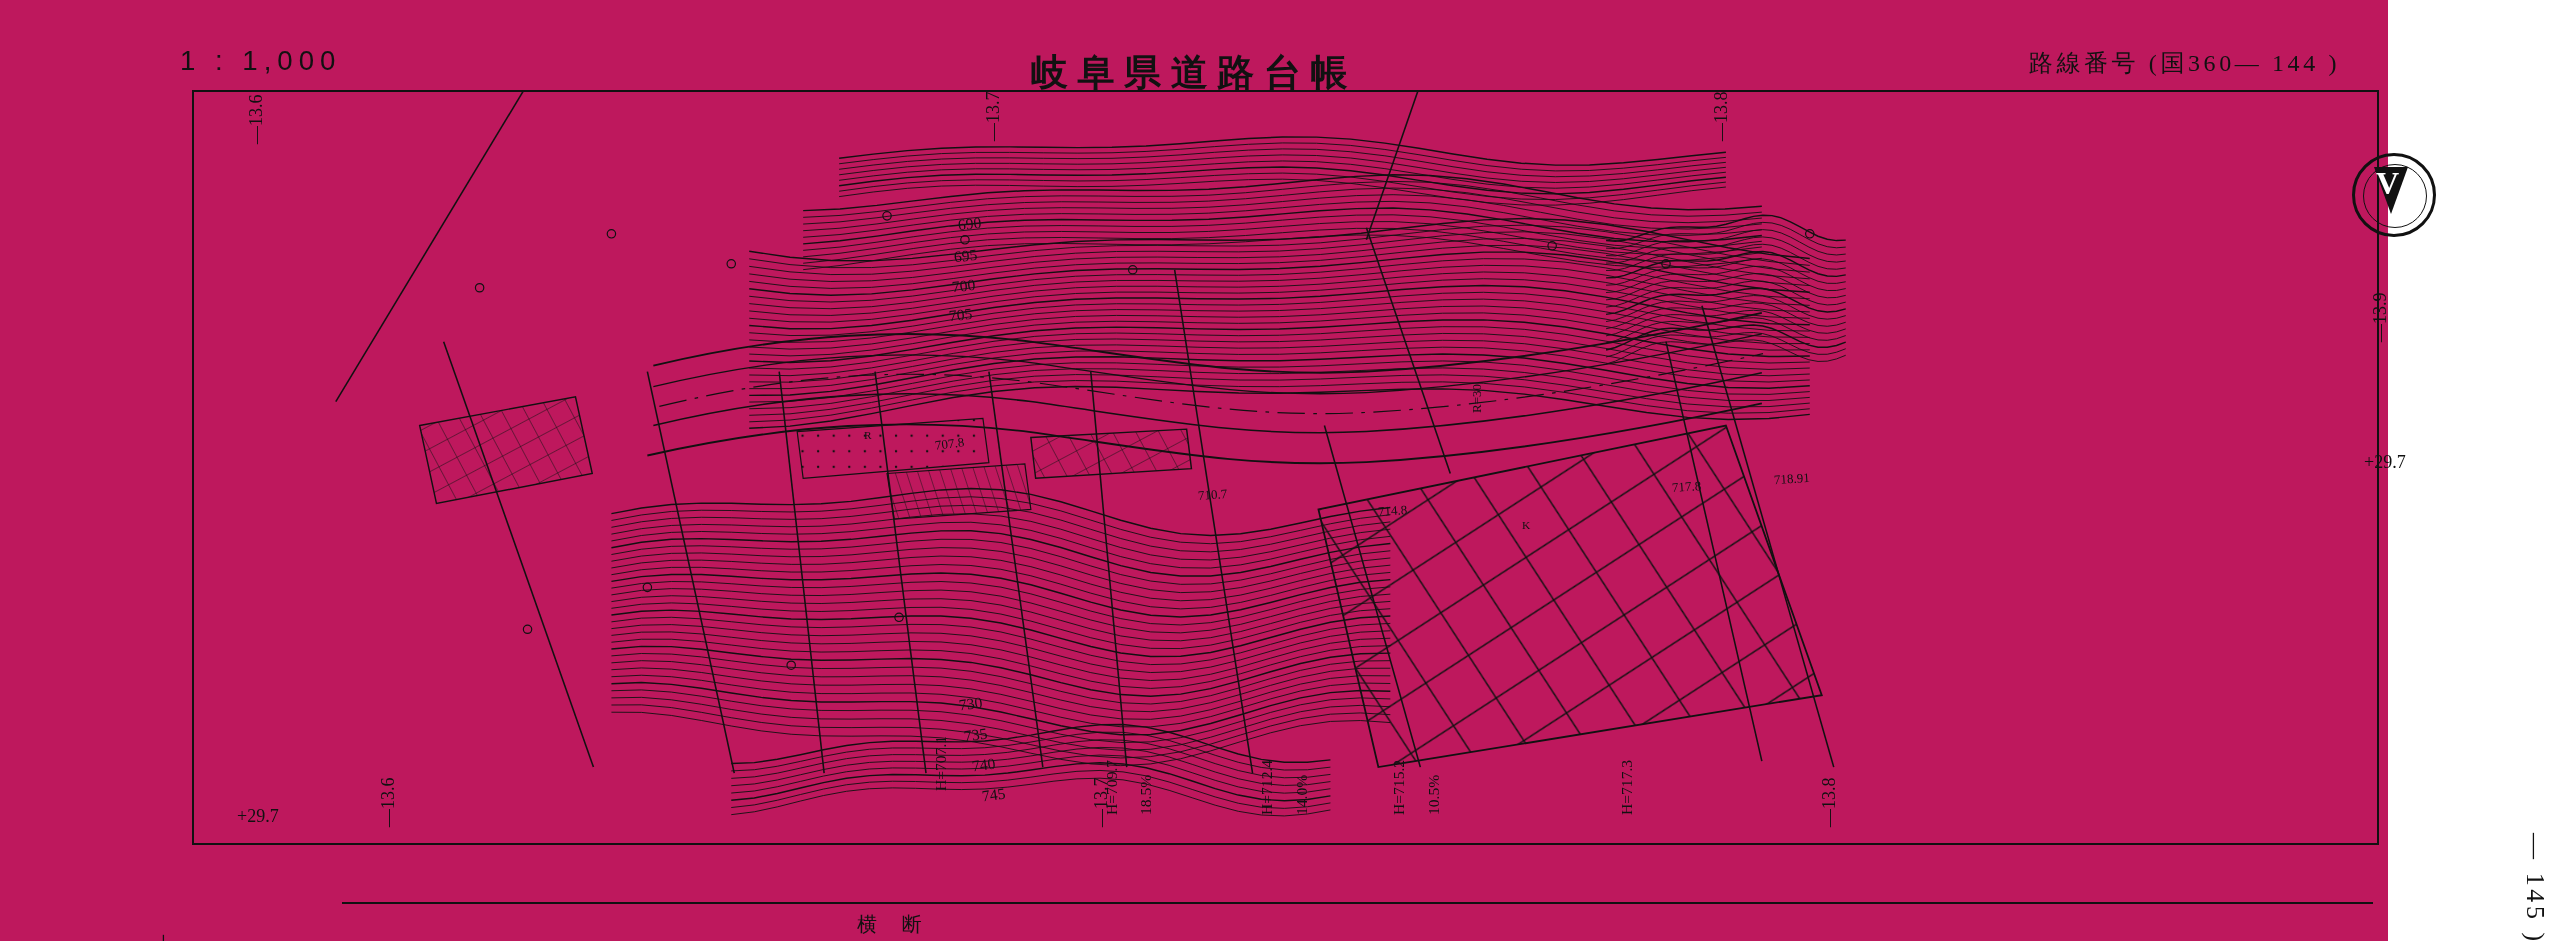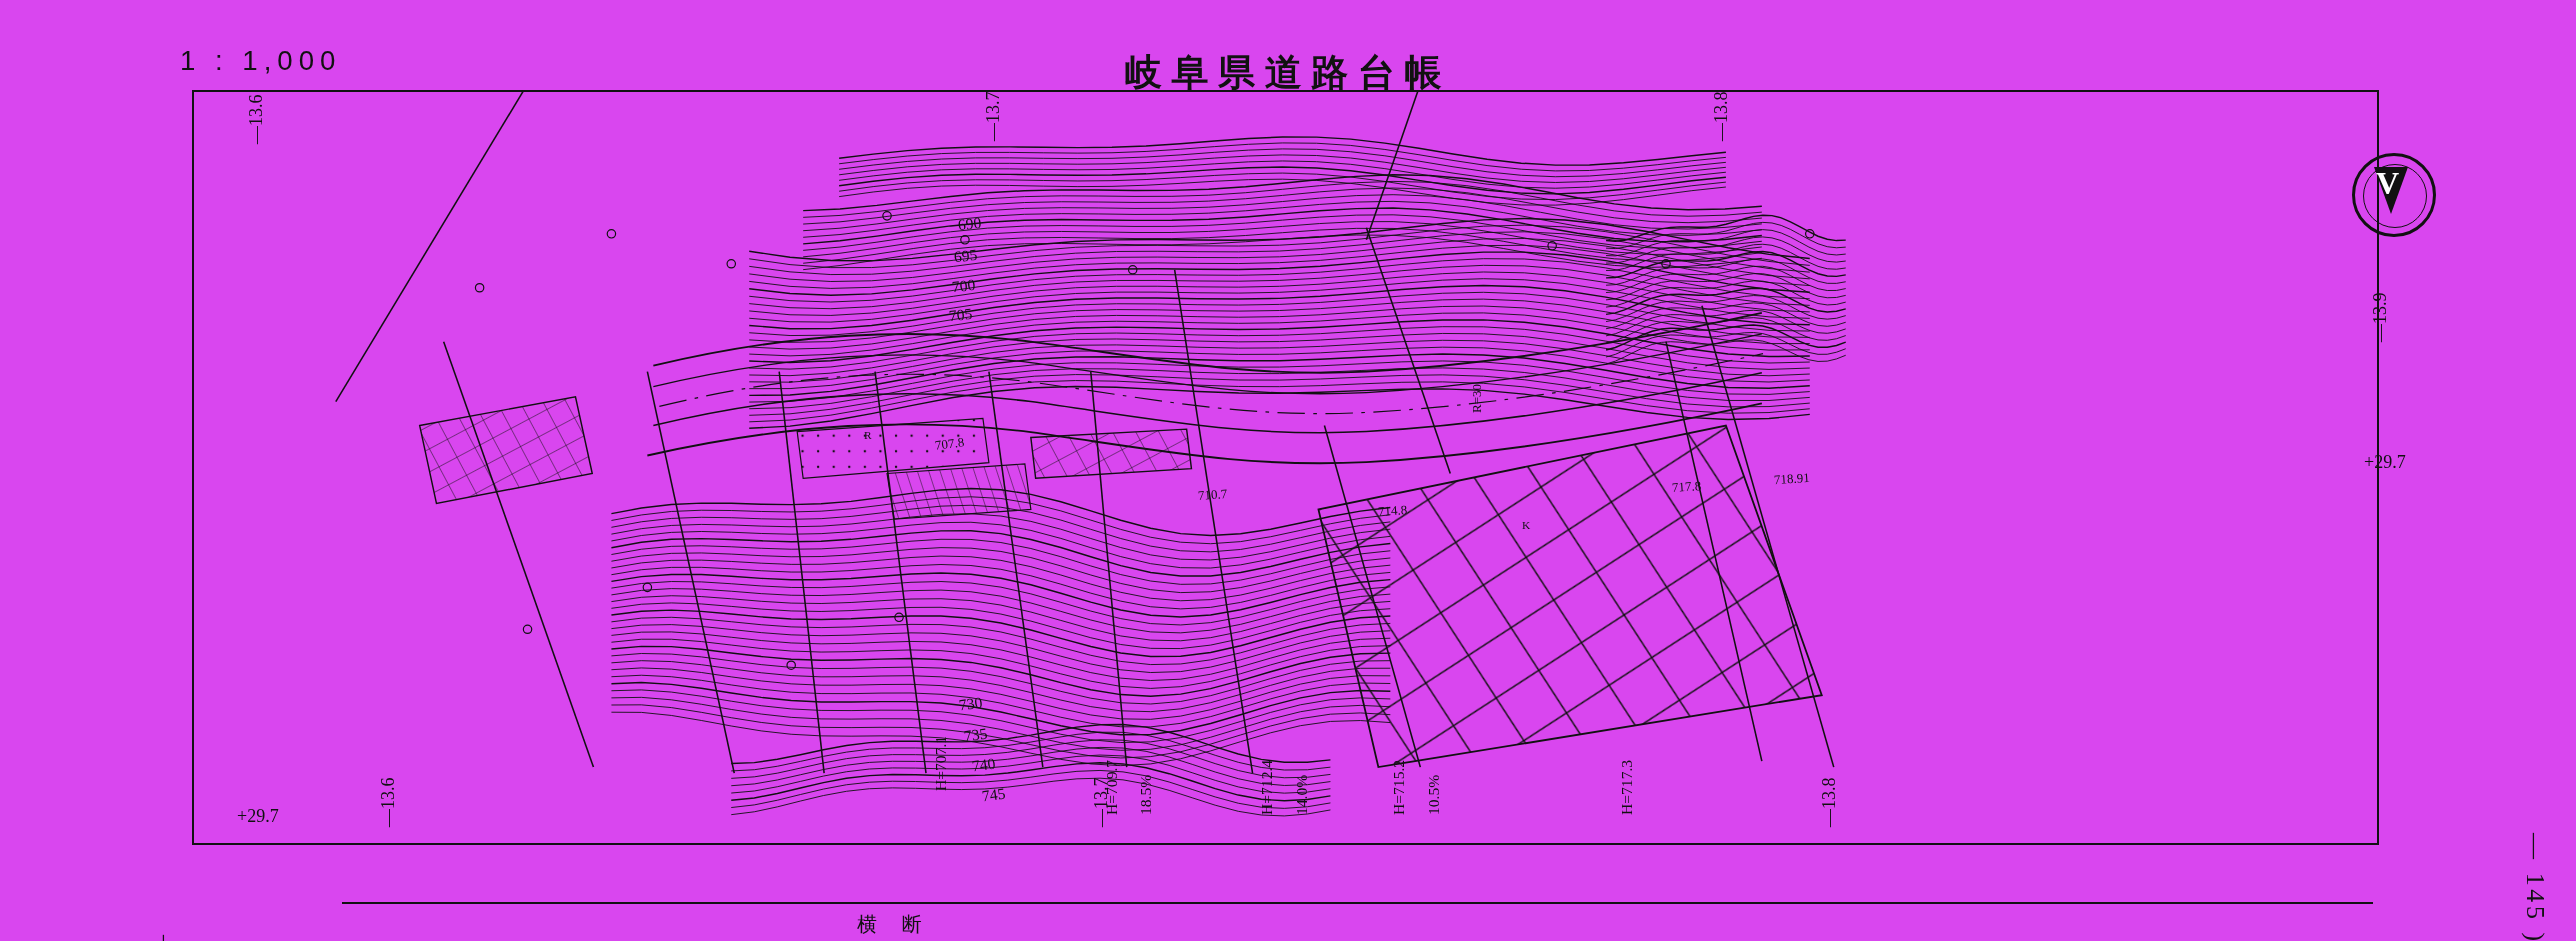--- a/index.html
+++ b/index.html
@@ -5,7 +5,7 @@
   html,body{margin:0;padding:0;background:#ffffff;}
   body{width:2576px;height:942px;position:relative;overflow:hidden;
        font-family:"Liberation Serif",serif;color:#111;}
-  .sheet{position:absolute;left:0;top:0;width:2576px;height:942px;background:#d946ef;}
+  .sheet{position:absolute;left:0;top:0;width:2388px;height:942px;background:#be185d;}
 
   
   .scale-label{position:absolute;left:180px;top:45px;font-size:27.6px;letter-spacing:6px;

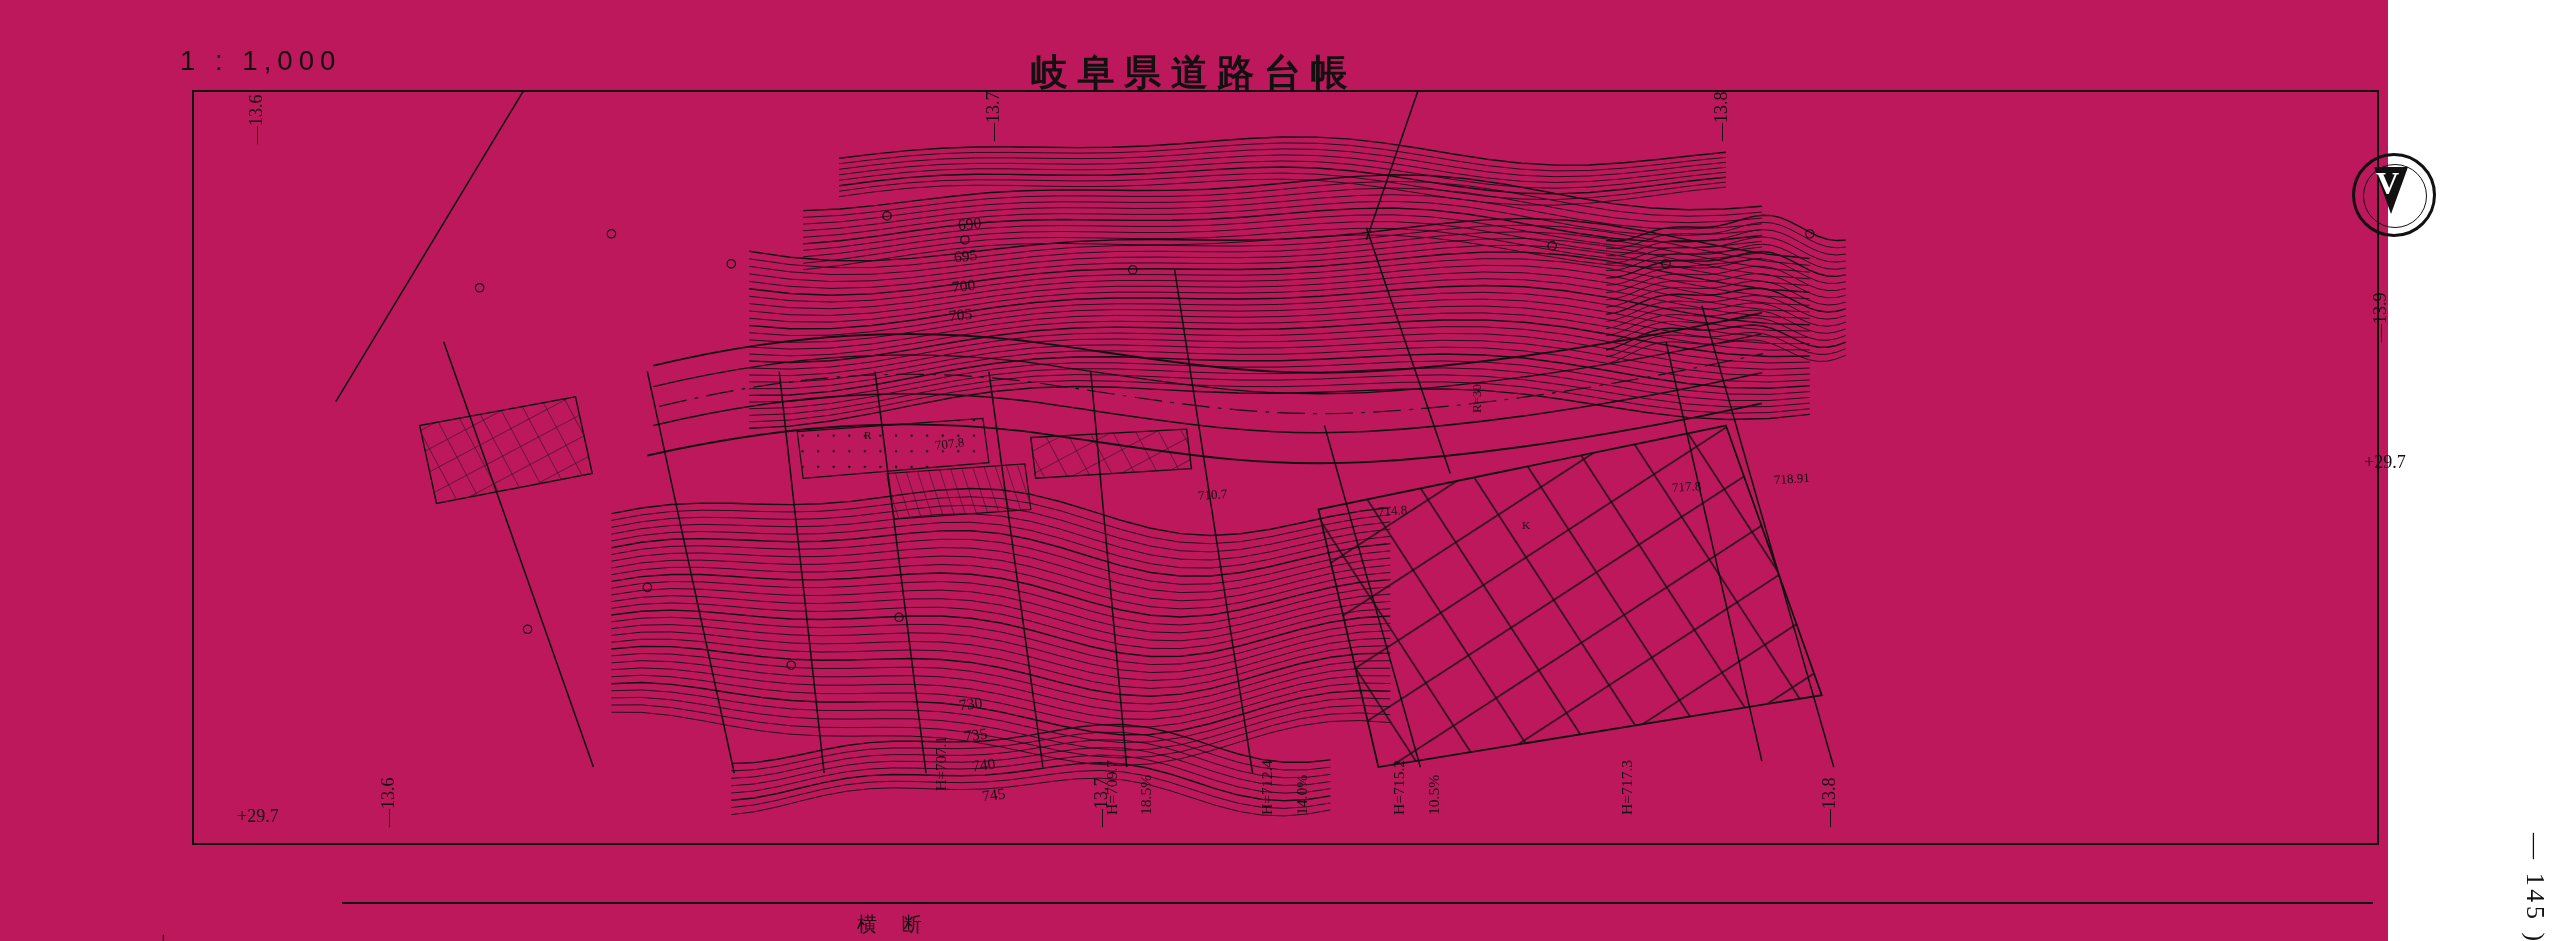--- a/index.html
+++ b/index.html
@@ -56,6 +56,7 @@
 
   <div class="scale-label">1 : 1,000</div>
   <div class="title">岐阜県道路台帳</div>
+  <div class="route-no">路線番号 (国360― 144 )</div>
 
   <div class="frame"></div>
   <div class="frame-bottom-strip"></div>

